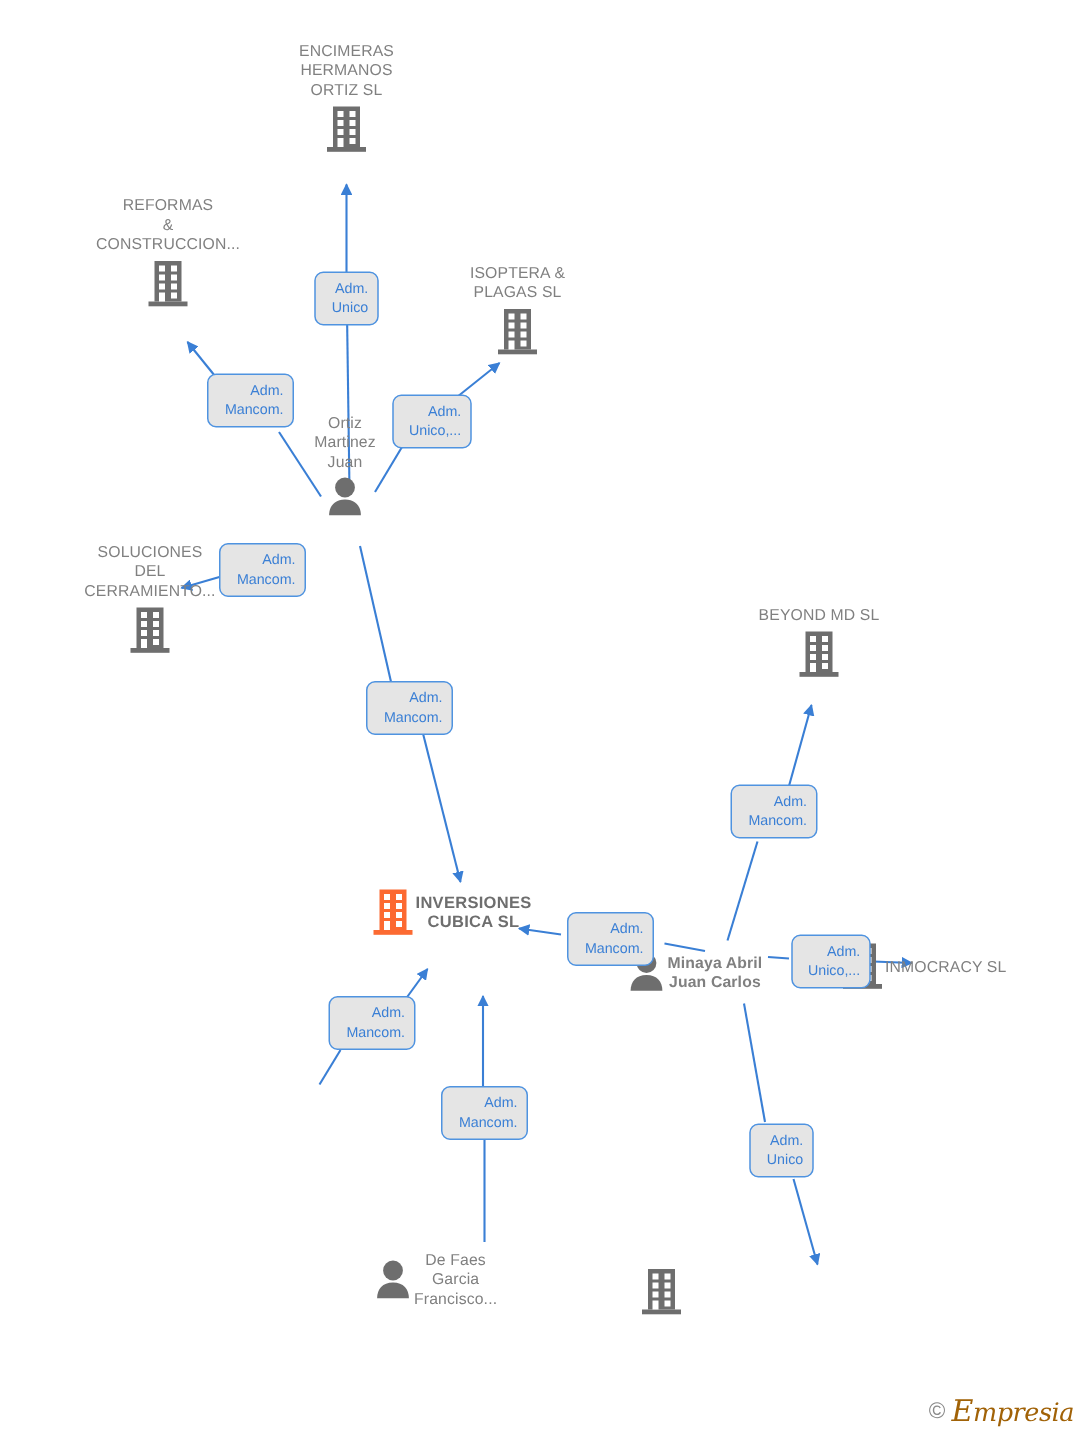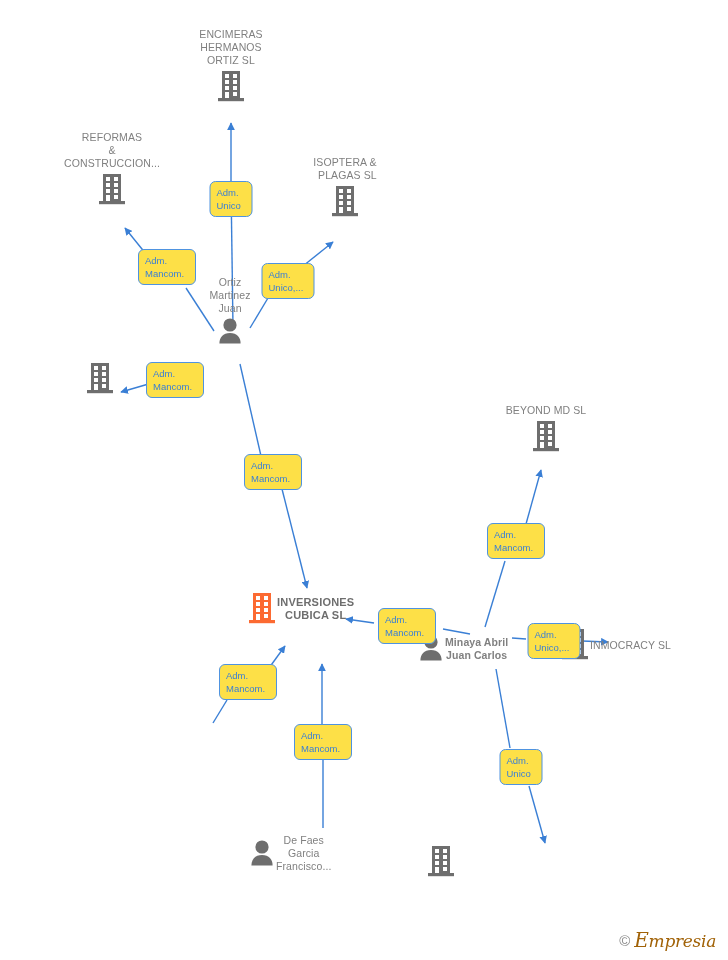--- a/index.html
+++ b/index.html
@@ -189,7 +189,7 @@
 CONSTRUCCION...</span>
   </div>
 
-  <div class="node label-above" style="left:345px; top:156px;text-align:right;">
+  <div class="node label-above" style="left:345px; top:176px;">
     <span class="icon">
       <svg width="30" height="32" viewBox="0 0 30 32" aria-hidden="true">
         <g fill="#6e6e6e">

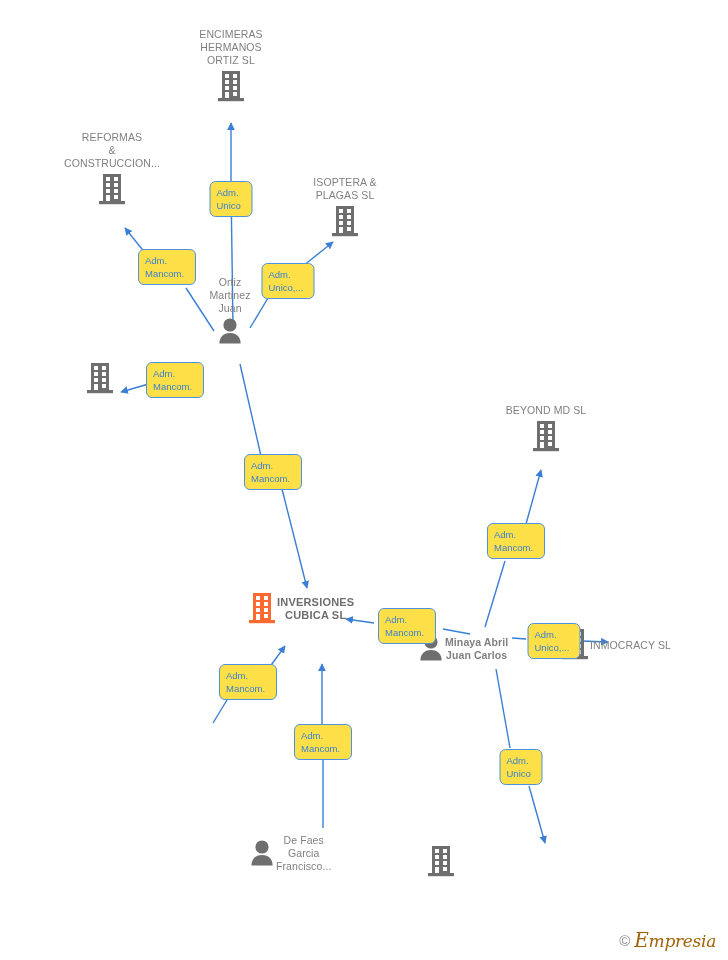--- a/index.html
+++ b/index.html
@@ -63,11 +63,11 @@
     position: absolute;
     border: 1.3px solid #4f93e0;
     border-radius: 6px;
-    background: #fde047;
+    background: #e5e5e5;
     color: #3a7fd5;
     font-size: 9.5px;
     line-height: 13px;
-    text-align: left;
+    text-align: right;
     padding: 4px 6px 4px 6px;
     white-space: pre-line;
     box-sizing: border-box;

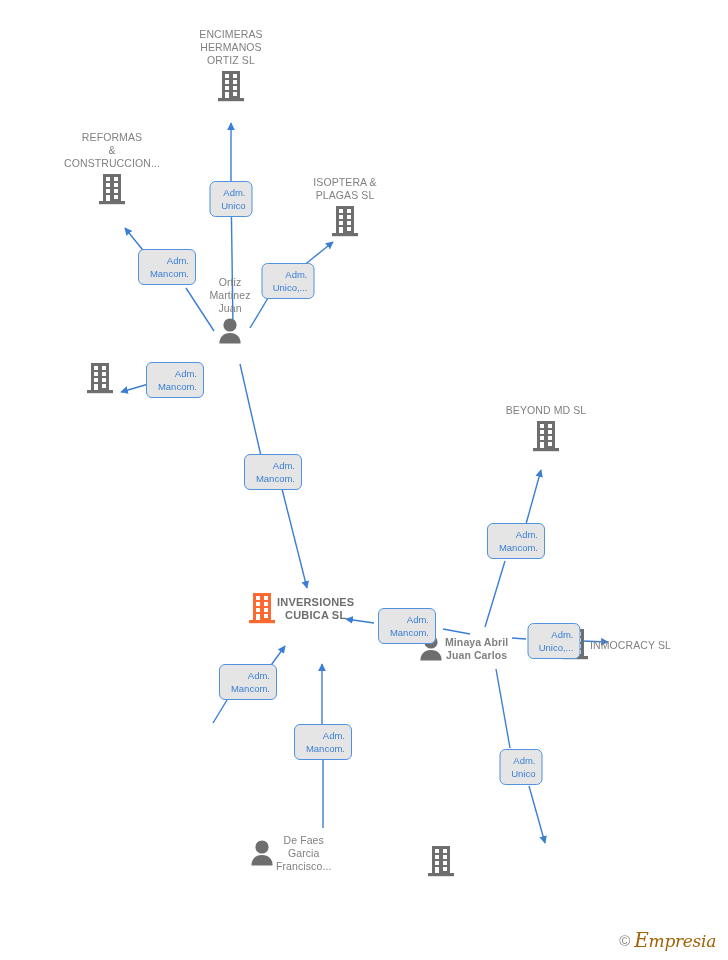--- a/index.html
+++ b/index.html
@@ -243,6 +243,9 @@
         </g>
       </svg>
     </span>
+    <span class="label">SOLUCIONES
+DEL
+CERRAMIENTO...</span>
   </div>
 
   <div class="node label-above" style="left:546px; top:404px;">

